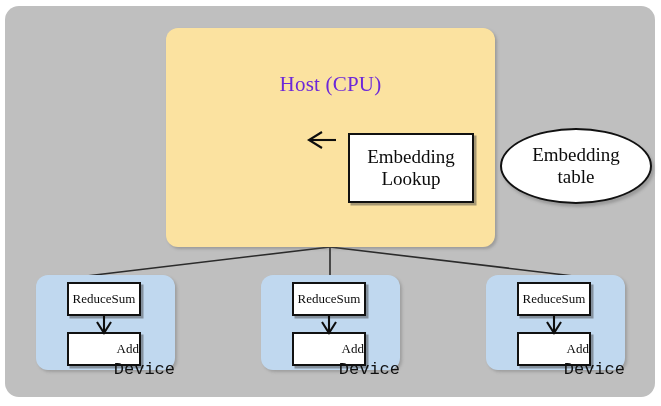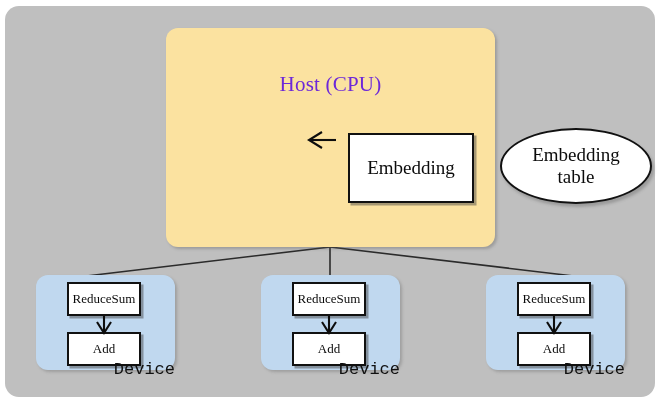--- a/index.html
+++ b/index.html
@@ -162,6 +162,7 @@
     <div class="node-box lookup-box">
       <div>
         <span>Embedding</span><br>
+        <span>Lookup</span>
       </div>
     </div>
 

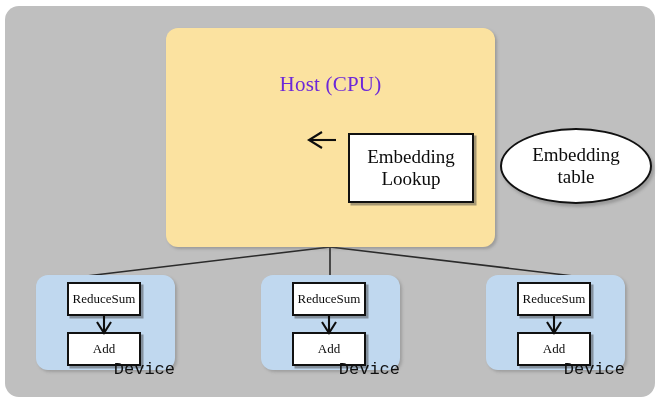--- a/index.html
+++ b/index.html
@@ -118,6 +118,7 @@
     width: 74px;
     height: 34px;
     font-size: 13px;
+    justify-content: flex-end;
   }
   .device-label {
     position: absolute;

